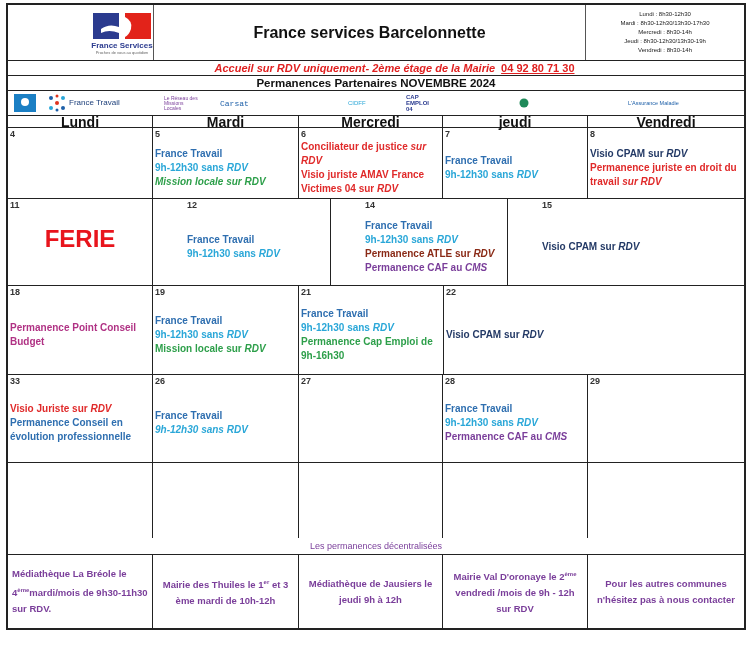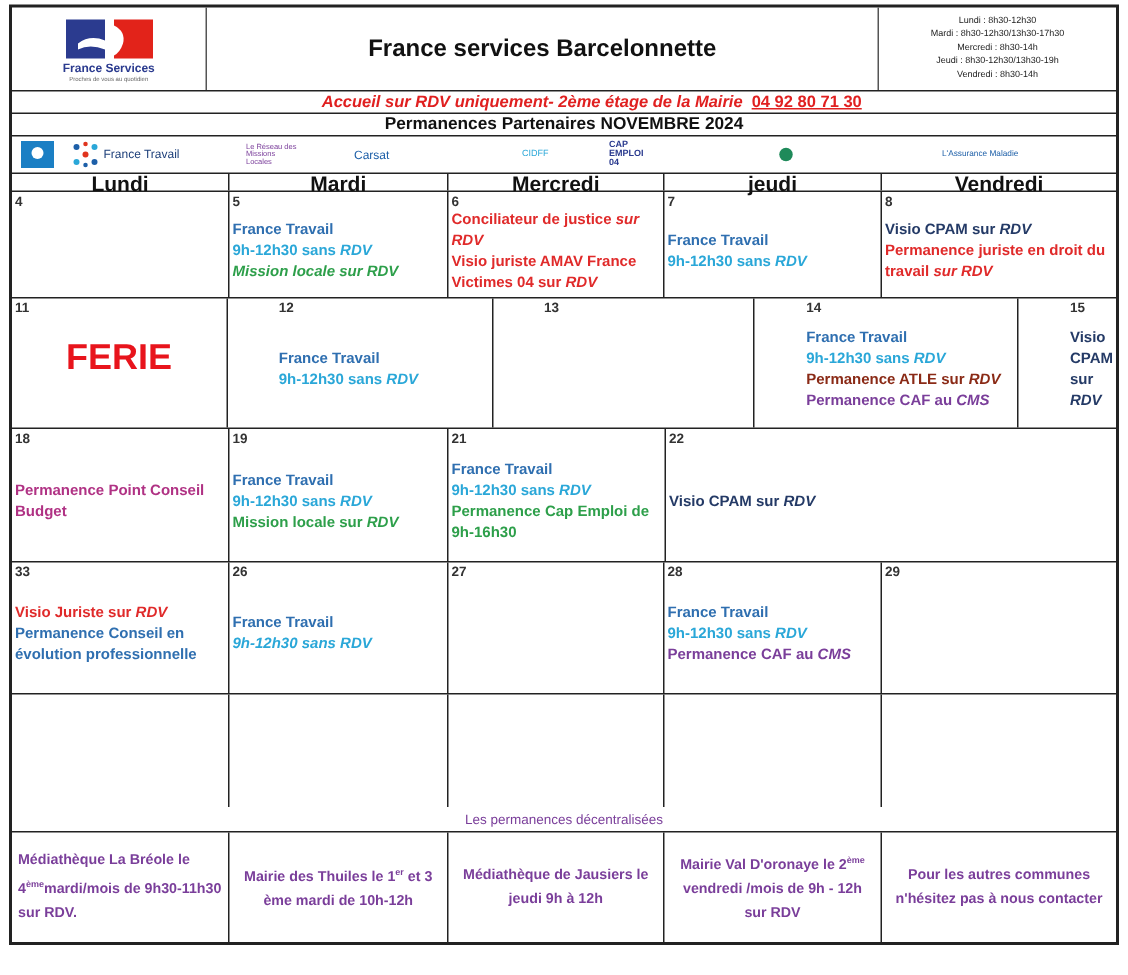--- a/index.html
+++ b/index.html
@@ -8,7 +8,7 @@
   .row { display: flex; border-bottom: 1.5px solid #222; }
   .row:last-child { border-bottom: none; }
   .hdr { height: 56px; }
-  .logo-cell { width: 130px; border-right: 1px solid #555; display: flex; align-items: center; justify-content: center; }
+  .logo-cell { width: 146px; border-right: 1px solid #555; display: flex; align-items: center; justify-content: flex-end; }
   .title-cell { flex: 1; display: flex; align-items: center; justify-content: center; font-size: 16px; font-weight: bold; color: #111; border-right: 1px solid #555; }
   .hours-cell { width: 158px; display: flex; flex-direction: column; align-items: center; justify-content: center; font-size: 6px; line-height: 9px; color: #222; }
   .banner { height: 15px; justify-content: center; align-items: center; font-size: 11px; font-weight: bold; font-style: italic; color: #e02020; padding-left: 37px; }

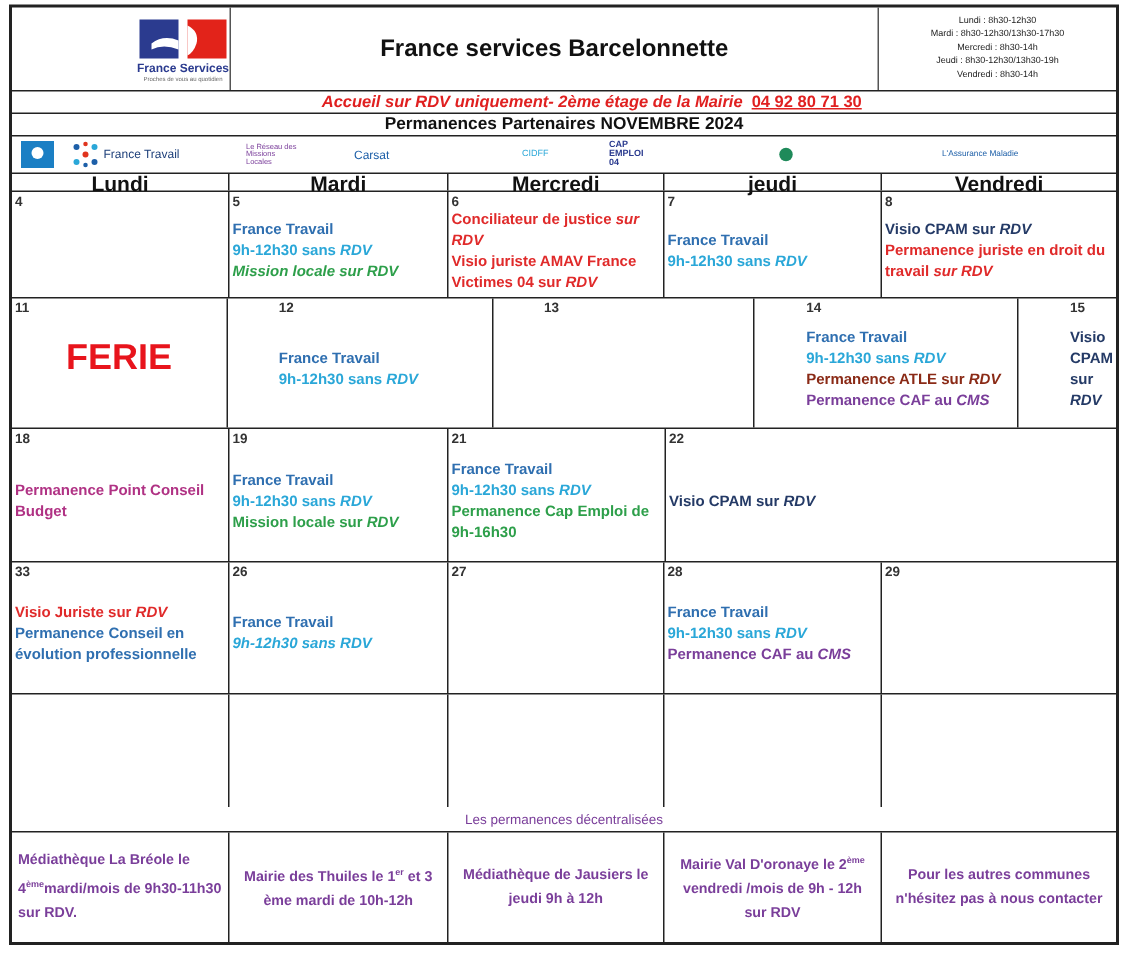--- a/index.html
+++ b/index.html
@@ -96,7 +96,7 @@
       <span style="font-size:8px;color:#1d3f7a;line-height:8px;">France Travail</span>
     </div>
     <div class="plogo" style="left:156px;color:#7a3e9a;font-size:5px;width:36px;line-height:5px;">Le Réseau des Missions Locales</div>
-    <div class="plogo" style="left:228px;color:#1d5fa8;font-size:8px;">Carsat</div>
+    <div class="plogo" style="left:212px;color:#1d5fa8;font-size:8px;font-family:Liberation Mono, monospace;">Carsat</div>
     <div class="plogo" style="left:340px;color:#2aa7d8;font-size:6px;">CIDFF</div>
     <div class="plogo" style="left:398px;color:#2b3b8f;font-size:6px;font-weight:bold;width:26px;line-height:6px;">CAP EMPLOI 04</div>
     <div class="plogo" style="left:511px;">

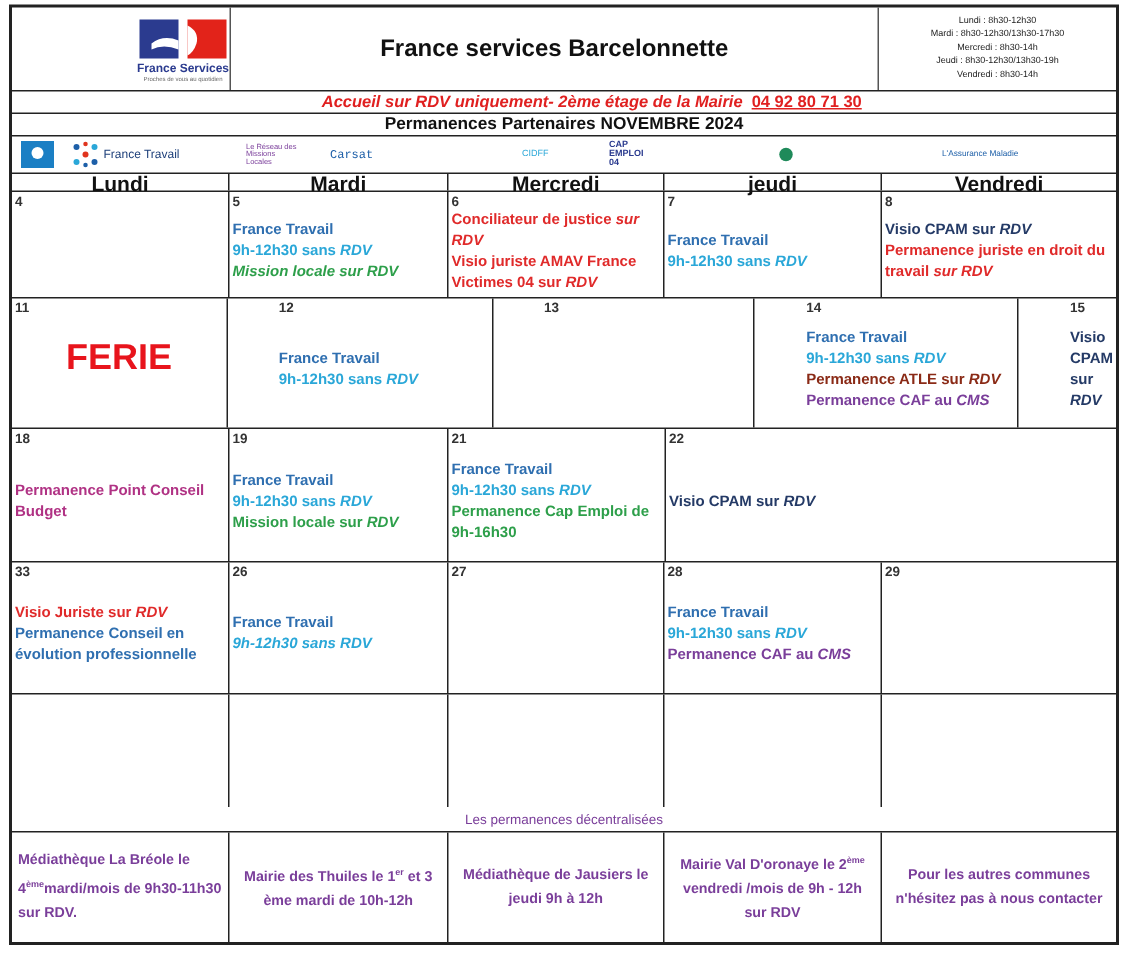--- a/index.html
+++ b/index.html
@@ -164,10 +164,6 @@
             <div class="ftt"><span>9h-12h30 sans </span><i>RDV</i></div>
           </div>
         </div>
-        <div class="cell c3">
-          <span class="num">13</span>
-          <div class="body" style="height: 71px;"></div>
-        </div>
         <div class="cell c4">
           <span class="num">14</span>
           <div class="body" style="height: 71px;">

